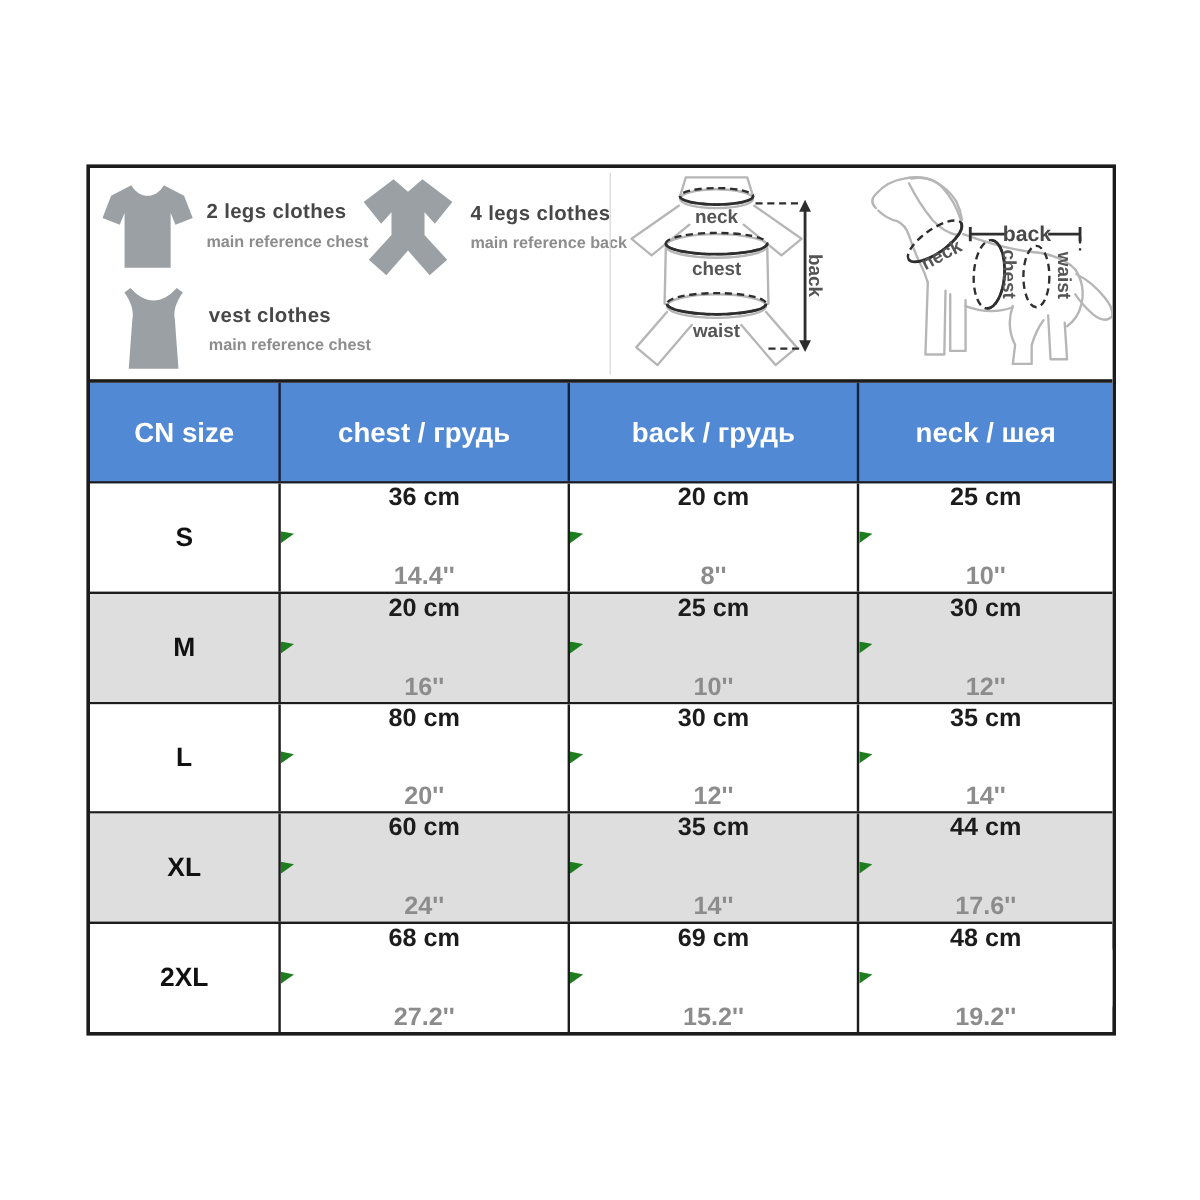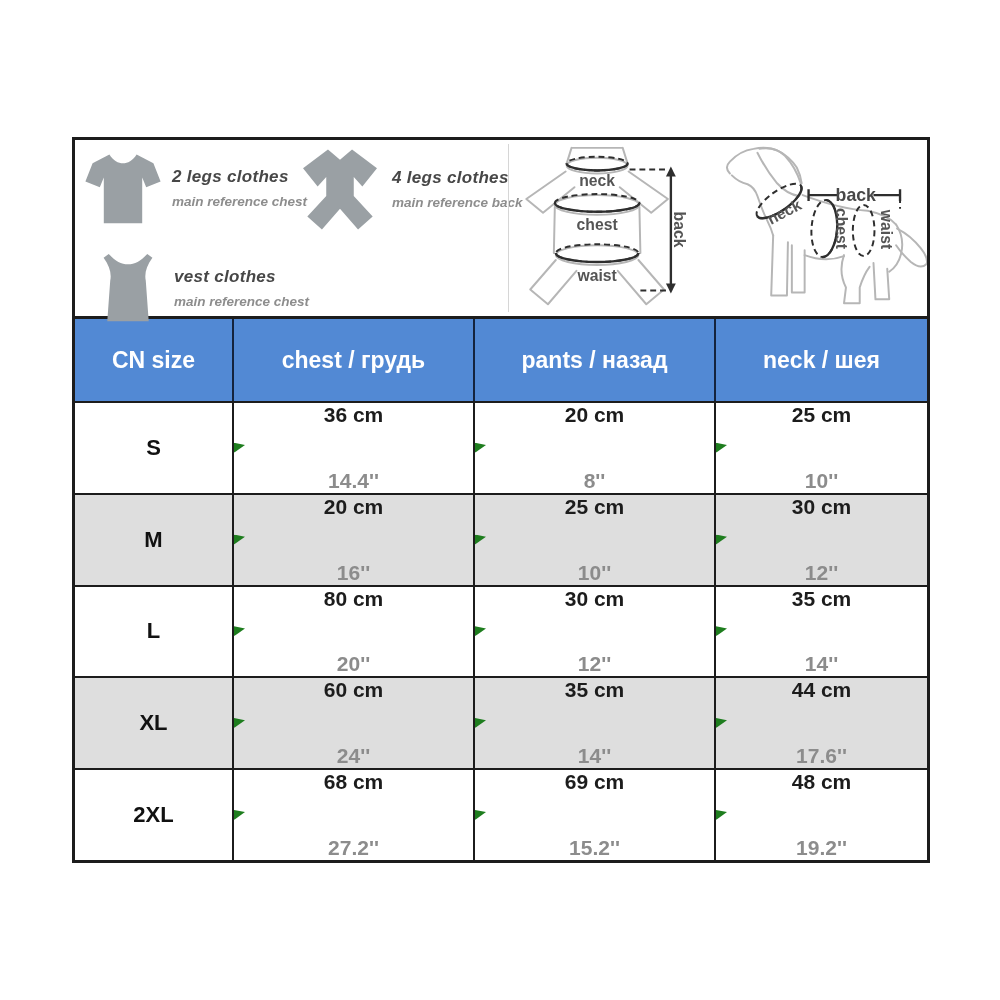--- a/index.html
+++ b/index.html
@@ -12,7 +12,7 @@
 
   
   .top-section { position:relative; height:179px; border-bottom:3px solid #1c1c1c; background:#fff; flex:none; }
-  .legend-area { position:absolute; left:0; top:0; width:433px; height:179px;font-style:italic; }
+  .legend-area { position:absolute; left:0; top:0; width:433px; height:179px; }
   .legend-item { position:absolute; display:flex; align-items:center; gap:9px; }
   .legend-text .ltitle { font-size:17px; font-weight:bold; color:#474747; letter-spacing:.3px; }
   .legend-text .lsub   { font-size:13.5px; font-weight:bold; color:#8d8d8d; margin-top:7px; white-space:nowrap; }

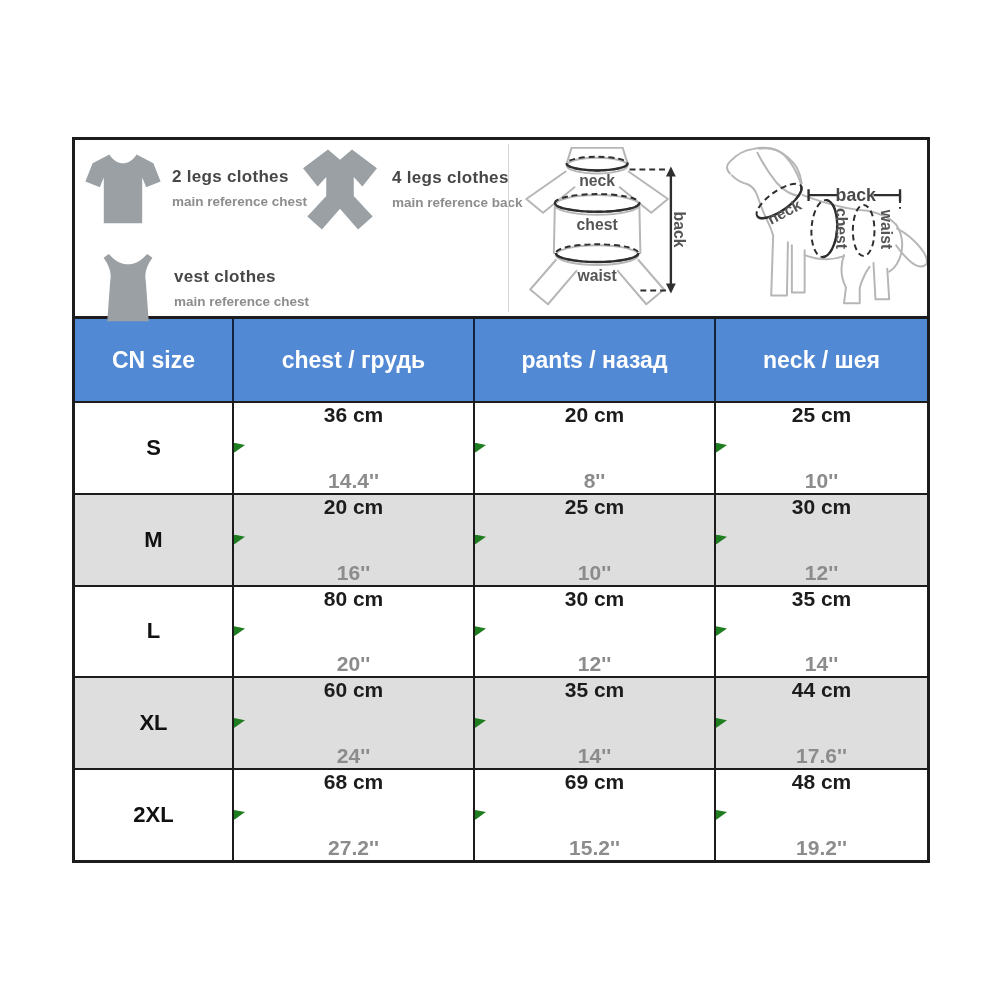--- a/index.html
+++ b/index.html
@@ -79,7 +79,7 @@
           </span>
         </div>
 
-        <div class="legend-item" style="left:16px; top:108px;">
+        <div class="legend-item" style="left:16px; top:94px;">
           <span class="legend-icon">
             <svg width="74" height="80" viewBox="0 0 100 100">
               <path class="licon-fill" d="M24,4 C33,14 41,18 50,18 C59,18 67,14 76,4 L83,9 C75,20 72,30 74,40 L78,95 L22,95 L26,40 C28,30 25,20 17,9 Z"></path>

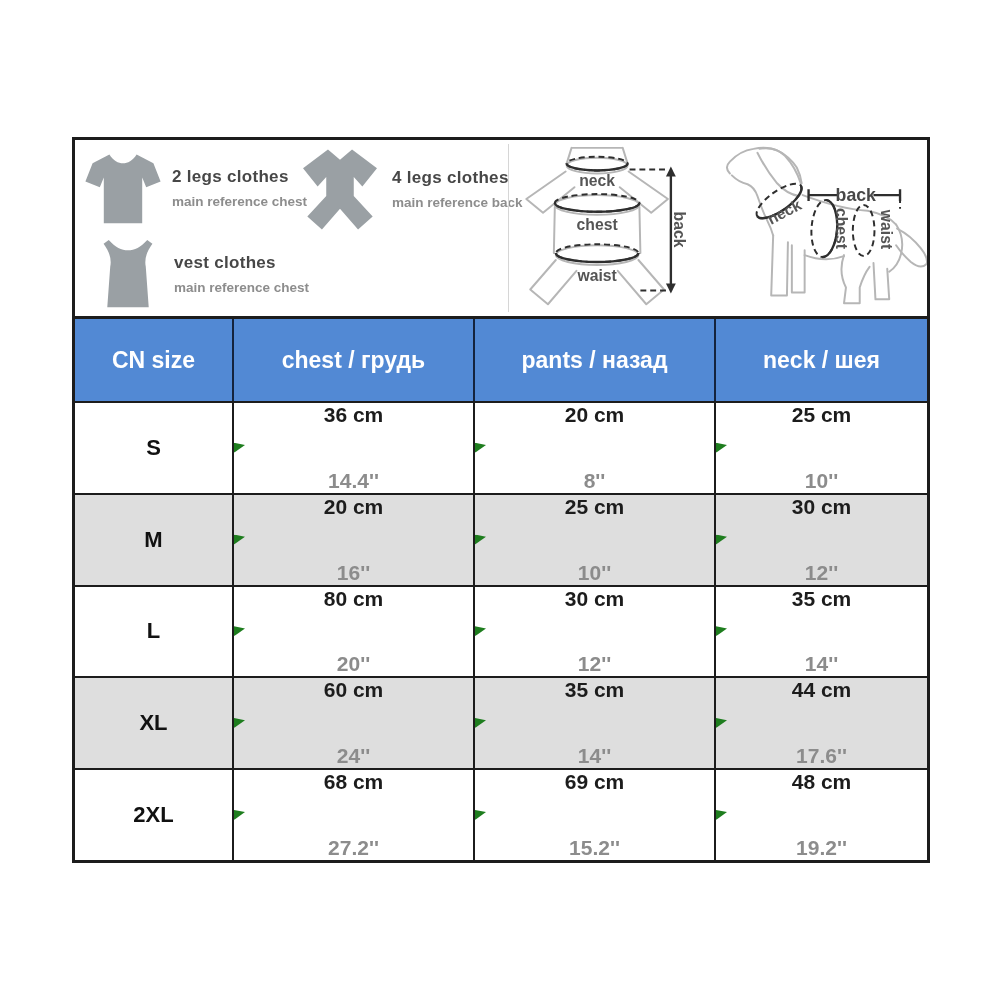--- a/index.html
+++ b/index.html
@@ -168,7 +168,7 @@
       <div class="t-row t-header">
         <div class="cell">CN size</div>
         <div class="cell">chest / грудь</div>
-        <div class="cell">pants / назад</div>
+        <div class="cell">back / грудь</div>
         <div class="cell">neck / шея</div>
       </div>
 

